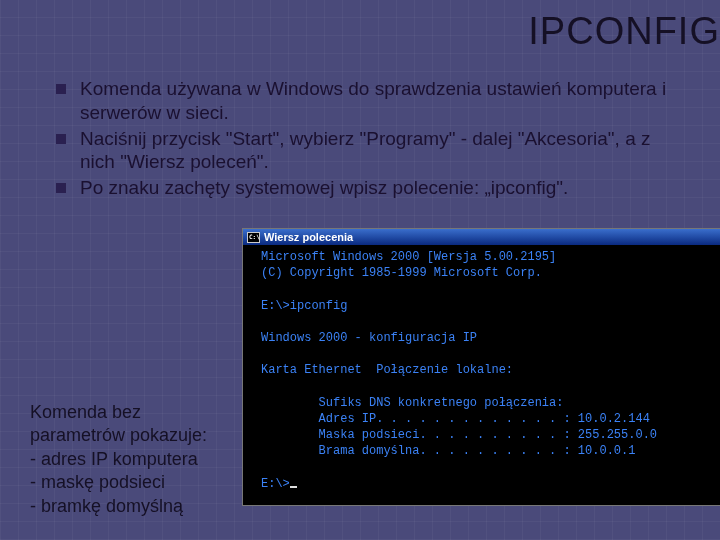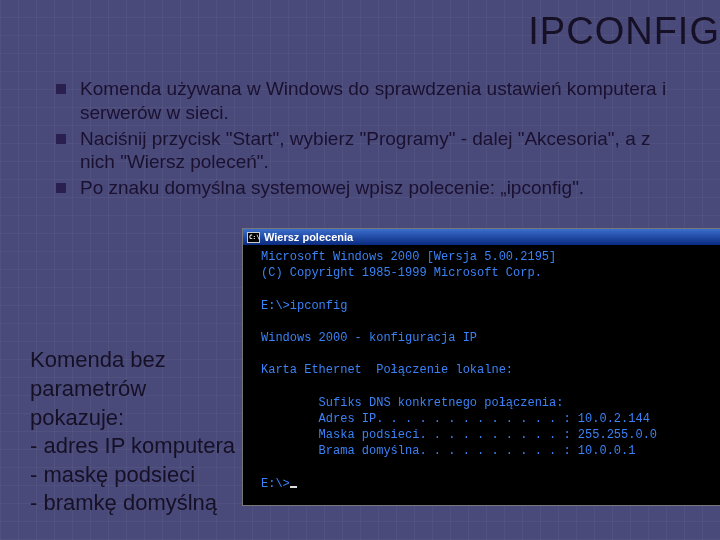--- a/index.html
+++ b/index.html
@@ -122,7 +122,7 @@
   </div>
   <div class="bullet">
     <div class="sq"></div>
-    <div class="txt">Po znaku domyślna systemowej wpisz polecenie: „ipconfig".</div>
+    <div class="txt">Po znaku zachęty systemowej wpisz polecenie: „ipconfig".</div>
   </div>
 </div>
 

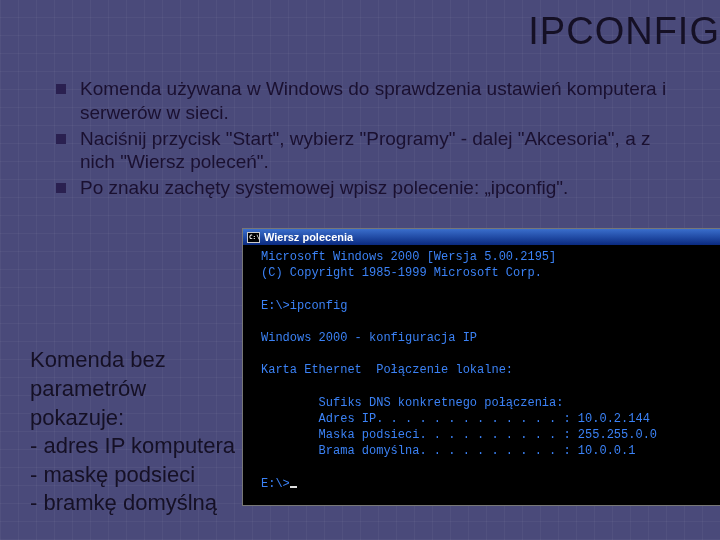--- a/index.html
+++ b/index.html
@@ -49,7 +49,7 @@
     align-items: flex-end;
   }
   .caption {
-    font-size: 22px;
+    font-size: 18px;
     line-height: 1.3;
     color: #151025;
     width: 210px;

